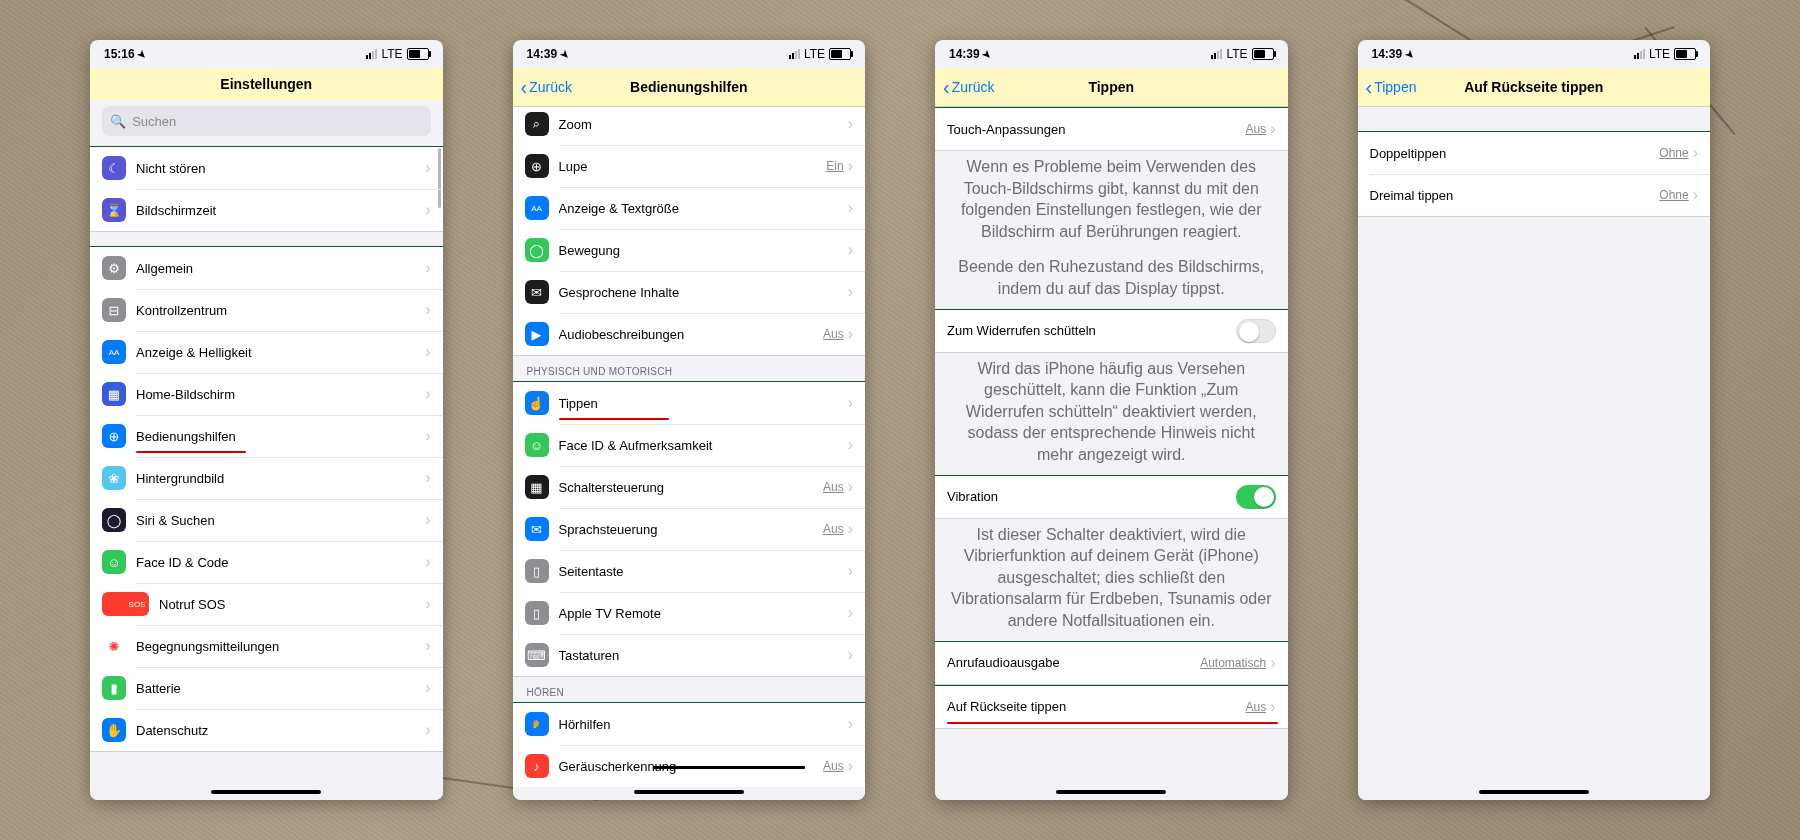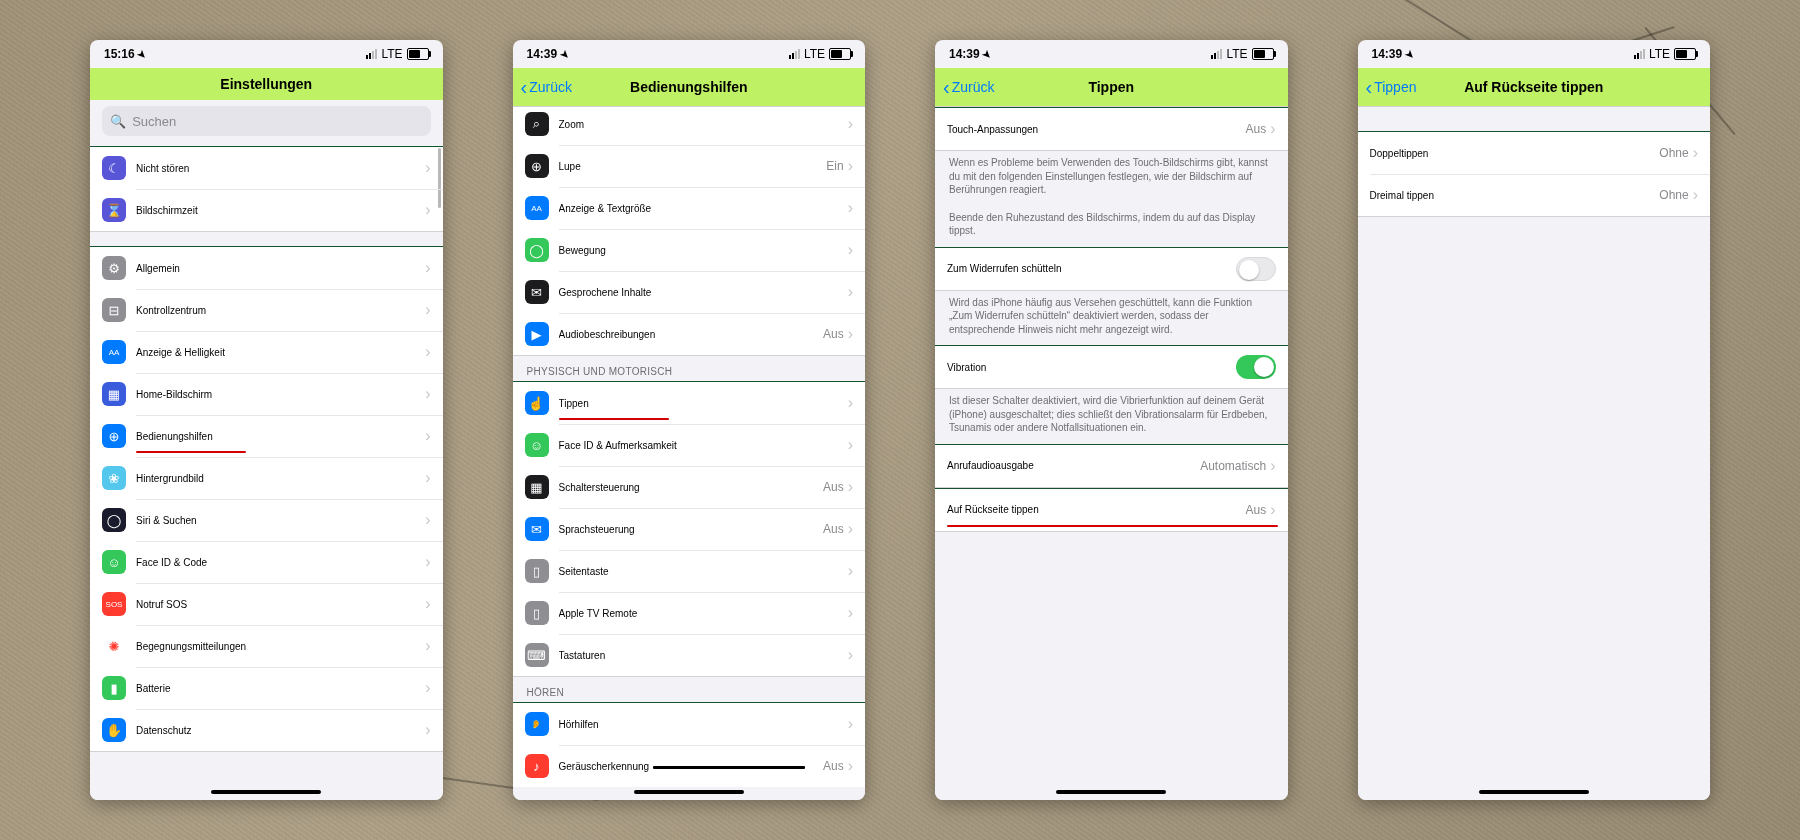--- a/index.html
+++ b/index.html
@@ -23,7 +23,7 @@
   .batt{width:20px;height:10px;border:1px solid #000;border-radius:2px;position:relative;display:inline-block;}
   .batt::after{content:"";position:absolute;right:-3px;top:2px;width:2px;height:6px;background:#000;border-radius:0 1px 1px 0;}
   .batt i{position:absolute;left:1px;top:1px;bottom:1px;width:55%;background:#000;border-radius:1px;}
-  .nav{height:38px;display:flex;align-items:center;justify-content:center;position:relative;border-bottom:1px solid #d1d1d6;background:#bef264;text-align:center;}
+  .nav{height:38px;display:flex;align-items:center;justify-content:center;position:relative;border-bottom:1px solid #d1d1d6;background:#fef9c3;text-align:center;}
   .nav .title{font-size:14px;font-weight:600;}
   .nav .back{position:absolute;left:8px;top:0;bottom:0;display:flex;align-items:center;color:#007aff;font-size:14px;gap:2px;}
   .nav .back .chev{font-size:20px;line-height:1;}

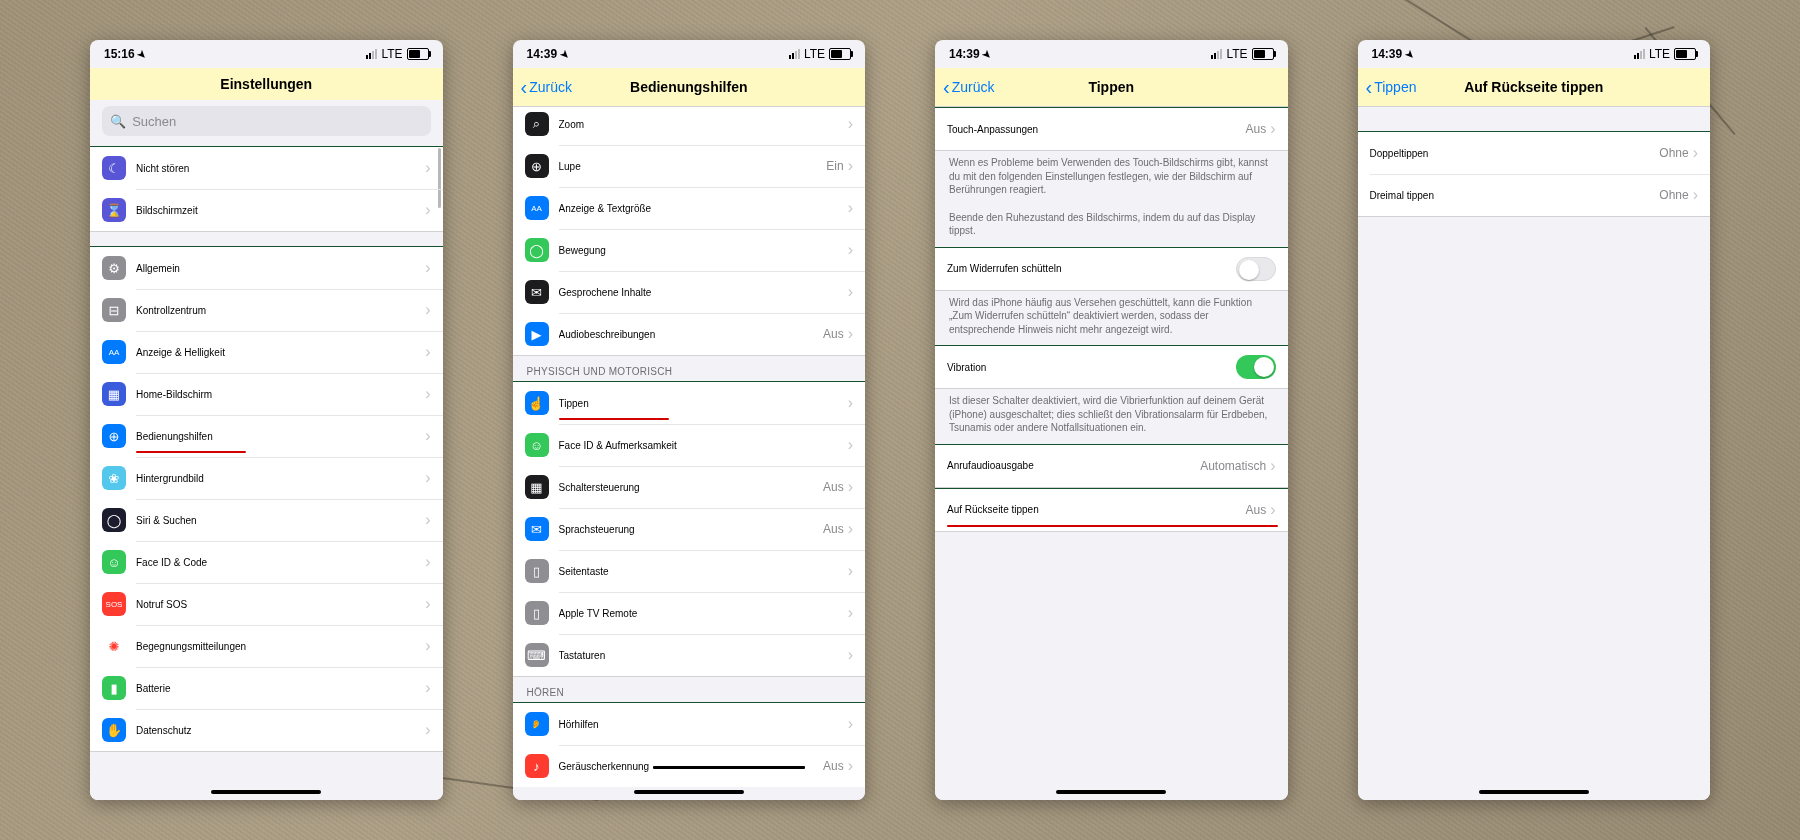--- a/index.html
+++ b/index.html
@@ -34,7 +34,7 @@
   .row + .row::before{content:"";position:absolute;left:46px;right:0;top:0;height:1px;background:#e5e5ea;}
   .row.noicon + .row.noicon::before{left:12px;}
   .row .ic{width:24px;height:24px;border-radius:6px;margin-right:10px;flex:none;display:flex;align-items:center;justify-content:center;color:#fff;font-size:13px;}
-  .row .lbl{flex:1;font-size:10px;white-space:nowrap;overflow:hidden;text-overflow:ellipsis;}
+  .row .lbl{flex:1;font-size:13px;white-space:nowrap;overflow:hidden;text-overflow:ellipsis;}
   .row .val{color:#8a8a8e;font-size:12px;margin-right:4px;}
   .row .chv{color:#c7c7cc;font-size:16px;line-height:1;}
   .hdr{font-size:10px;color:#6d6d72;padding:10px 14px 4px;text-transform:uppercase;letter-spacing:0.3px;}

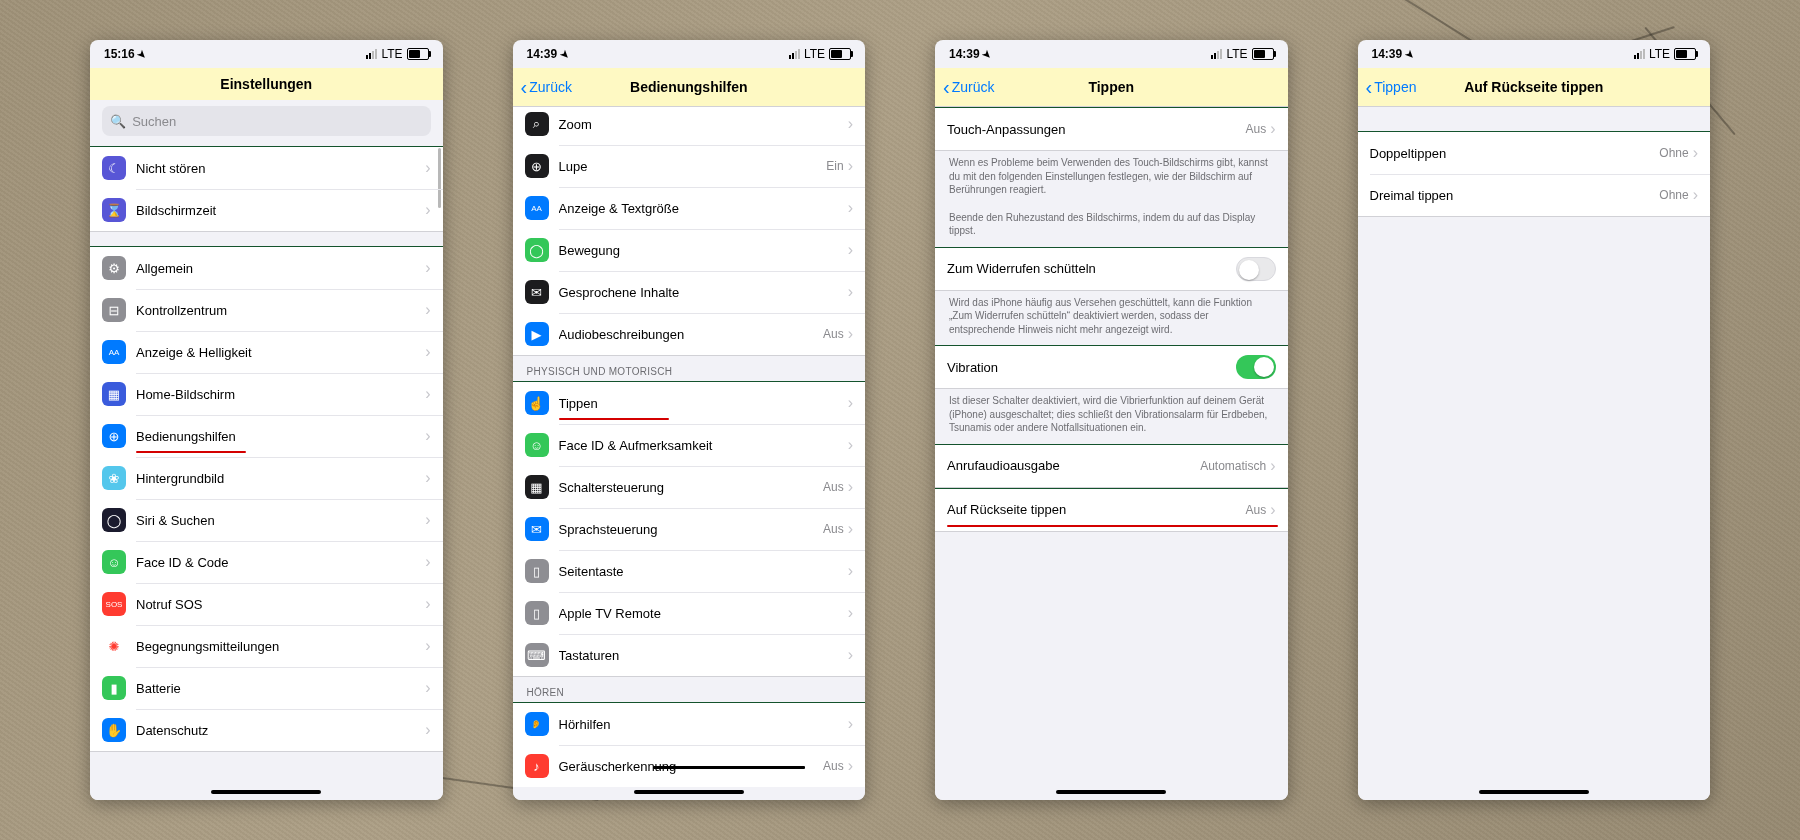--- a/index.html
+++ b/index.html
@@ -35,7 +35,7 @@
   .row.noicon + .row.noicon::before{left:12px;}
   .row .ic{width:24px;height:24px;border-radius:6px;margin-right:10px;flex:none;display:flex;align-items:center;justify-content:center;color:#fff;font-size:13px;}
   .row .lbl{flex:1;font-size:13px;white-space:nowrap;overflow:hidden;text-overflow:ellipsis;}
-  .row .val{color:#8a8a8e;font-size:12px;margin-right:4px;}
+  .row .val{color:#8a8a8e;font-size:12px;margin-right:4px;text-decoration:underline;}
   .row .chv{color:#c7c7cc;font-size:16px;line-height:1;}
   .hdr{font-size:10px;color:#6d6d72;padding:10px 14px 4px;text-transform:uppercase;letter-spacing:0.3px;}
   .foot{font-size:10px;color:#6d6d72;padding:5px 14px 9px;line-height:1.35;}

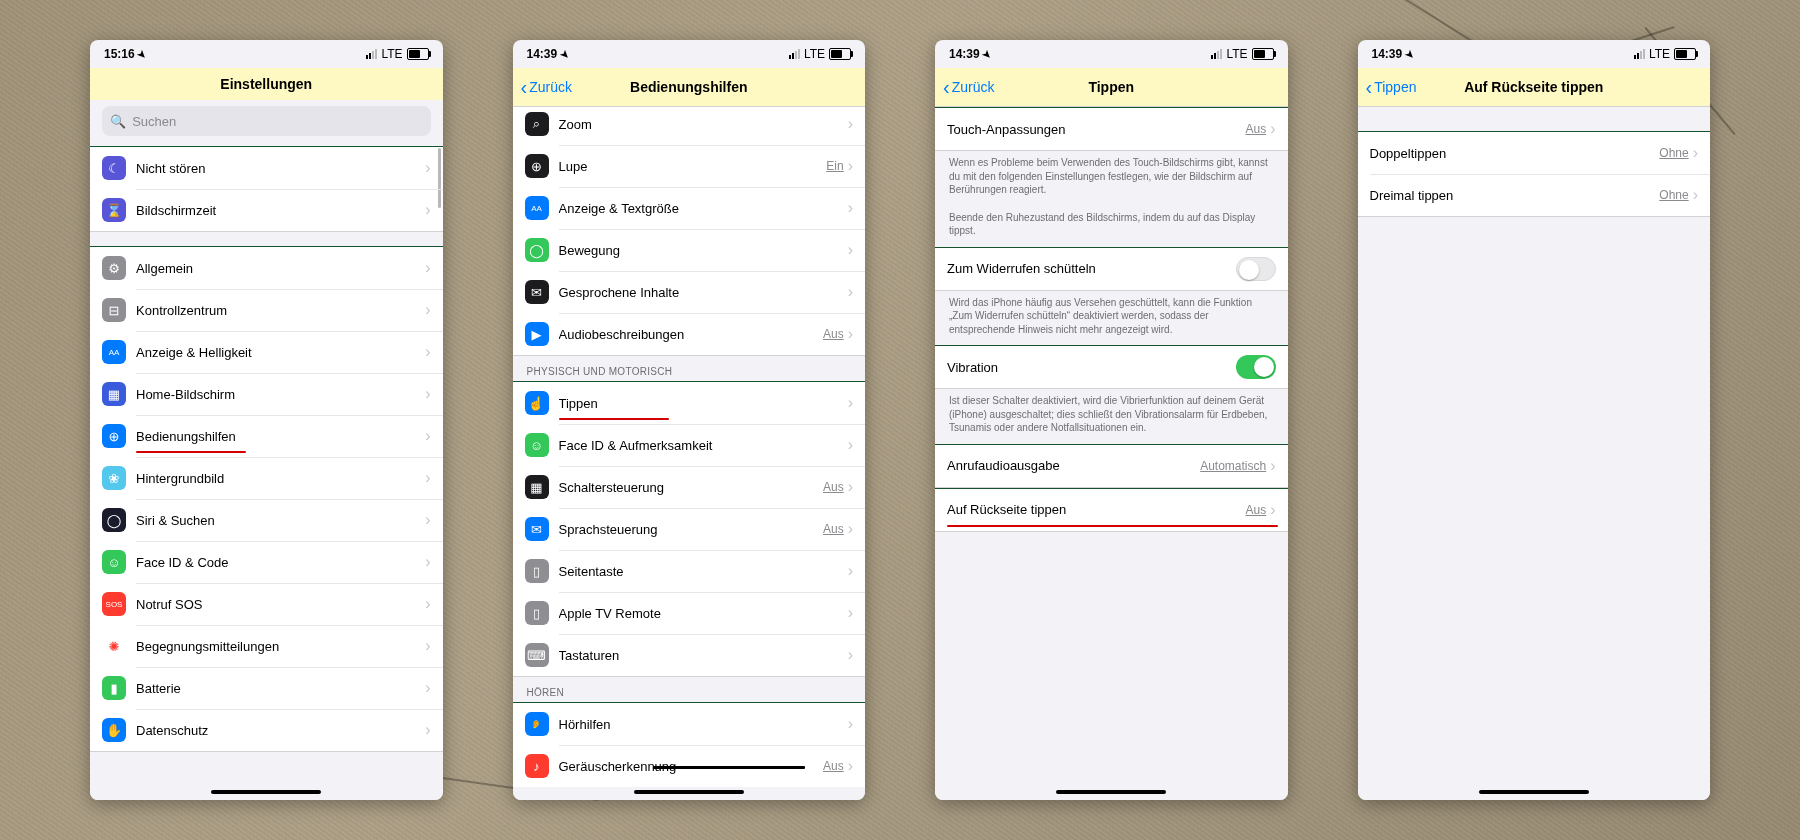--- a/index.html
+++ b/index.html
@@ -38,7 +38,7 @@
   .row .val{color:#8a8a8e;font-size:12px;margin-right:4px;text-decoration:underline;}
   .row .chv{color:#c7c7cc;font-size:16px;line-height:1;}
   .hdr{font-size:10px;color:#6d6d72;padding:10px 14px 4px;text-transform:uppercase;letter-spacing:0.3px;}
-  .foot{font-size:10px;color:#6d6d72;padding:5px 14px 9px;line-height:1.35;}
+  .foot{font-size:16px;color:#6d6d72;padding:5px 14px 9px;line-height:1.35;text-align:center;}
   .underline{position:absolute;height:2px;background:#d40000;bottom:4px;border-radius:1px;}
   .switch{width:40px;height:24px;border-radius:12px;position:relative;flex:none;}
   .switch.on{background:#34c759;}

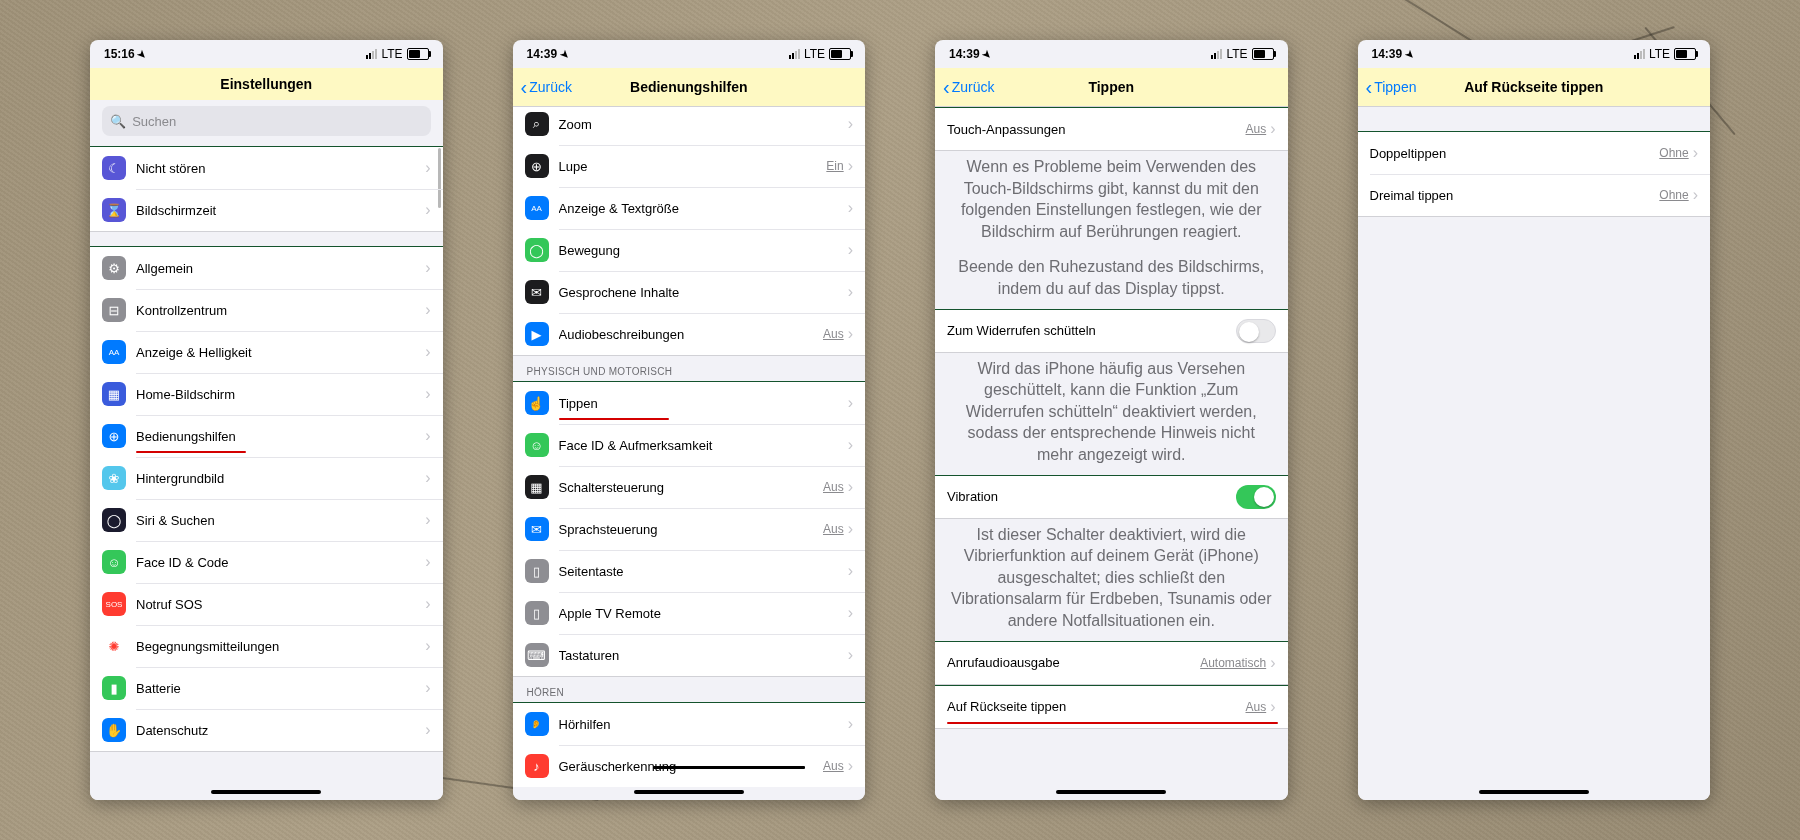--- a/index.html
+++ b/index.html
@@ -143,7 +143,7 @@
             <span class="chv">›</span>
           </div>
           <div class="row">
-            <span class="ic" style="background: rgb(255, 59, 48); font-size: 8px;">SOS</span>
+            <span class="ic" style="background: rgb(255, 59, 48); font-size: 8px; padding-left: 23px;">SOS</span>
             <span class="lbl">Notruf SOS</span>
             <span class="chv">›</span>
           </div>

